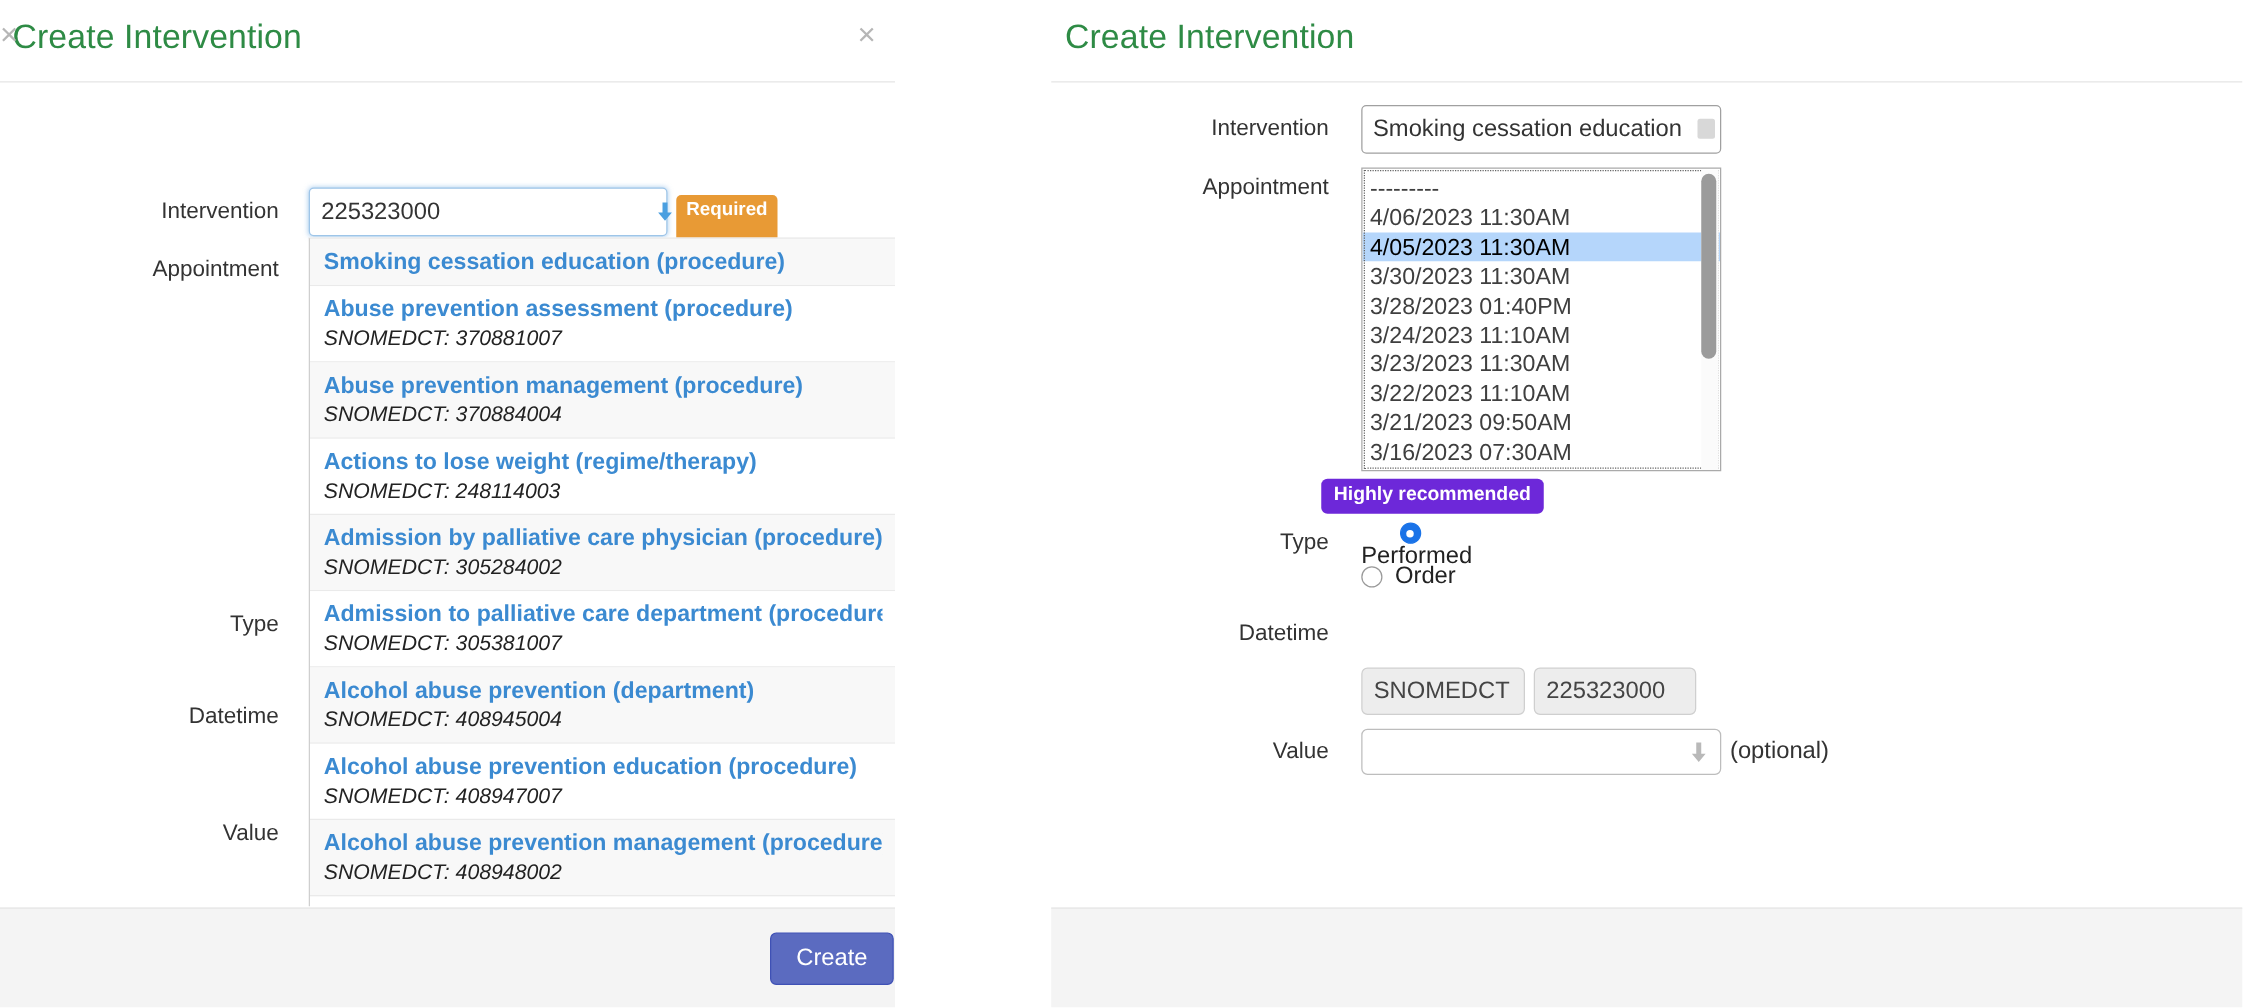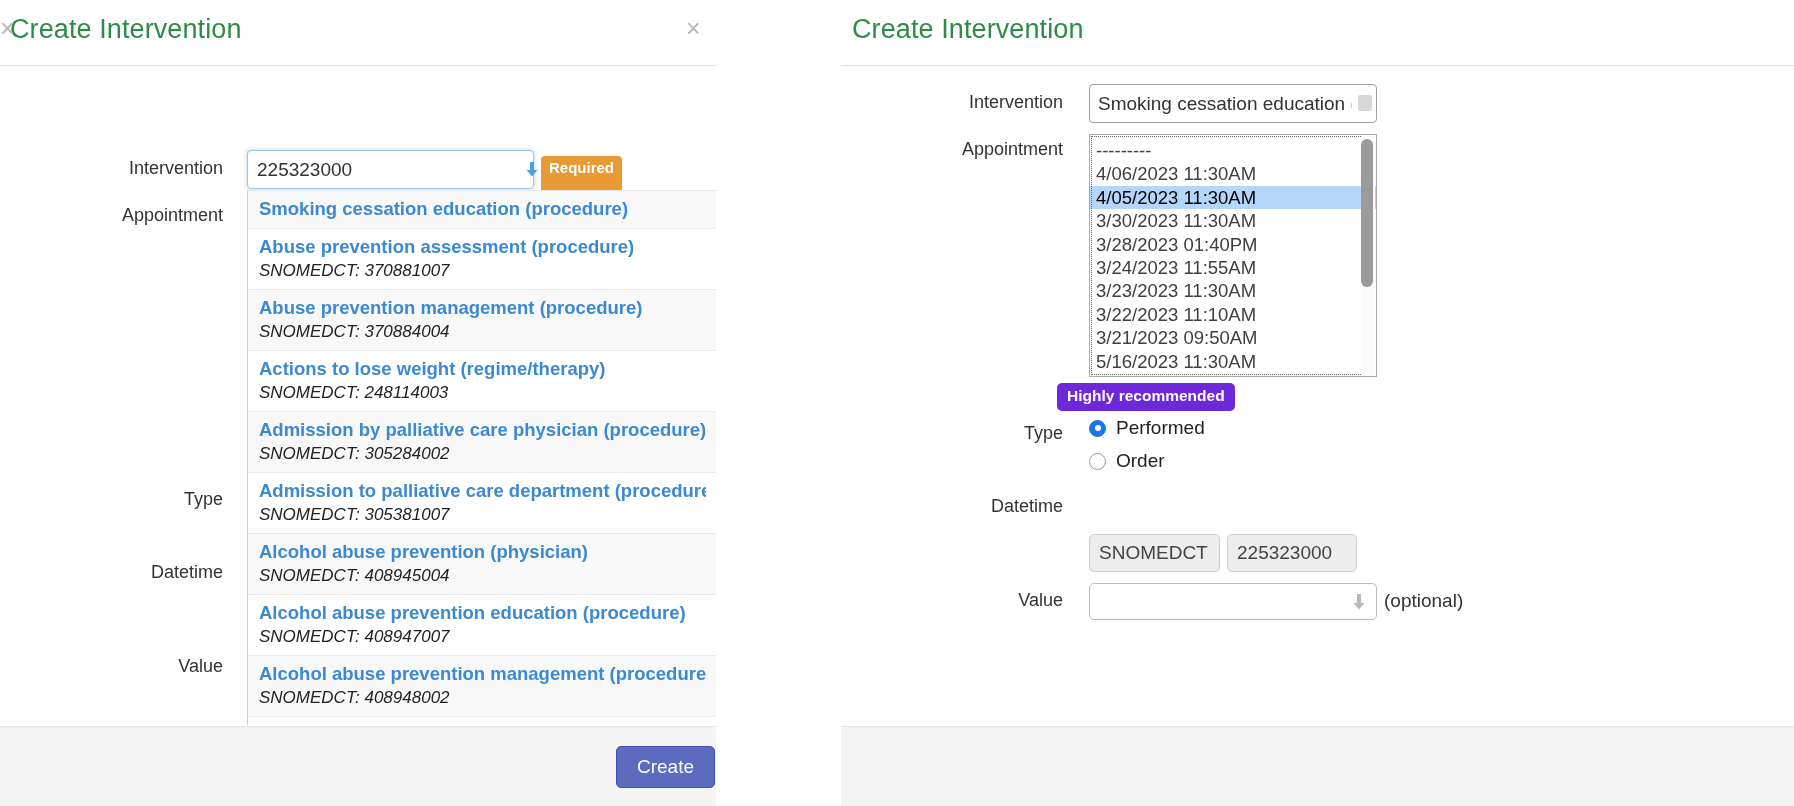--- a/index.html
+++ b/index.html
@@ -419,7 +419,7 @@
     <div class="appt-opt selected">4/05/2023 11:30AM</div>
     <div class="appt-opt">3/30/2023 11:30AM</div>
     <div class="appt-opt">3/28/2023 01:40PM</div>
-    <div class="appt-opt">3/24/2023 11:55AM</div>
+    <div class="appt-opt">3/24/2023 11:10AM</div>
     <div class="appt-opt">3/23/2023 11:30AM</div>
     <div class="appt-opt">3/22/2023 11:10AM</div>
     <div class="appt-opt">3/21/2023 09:50AM</div>

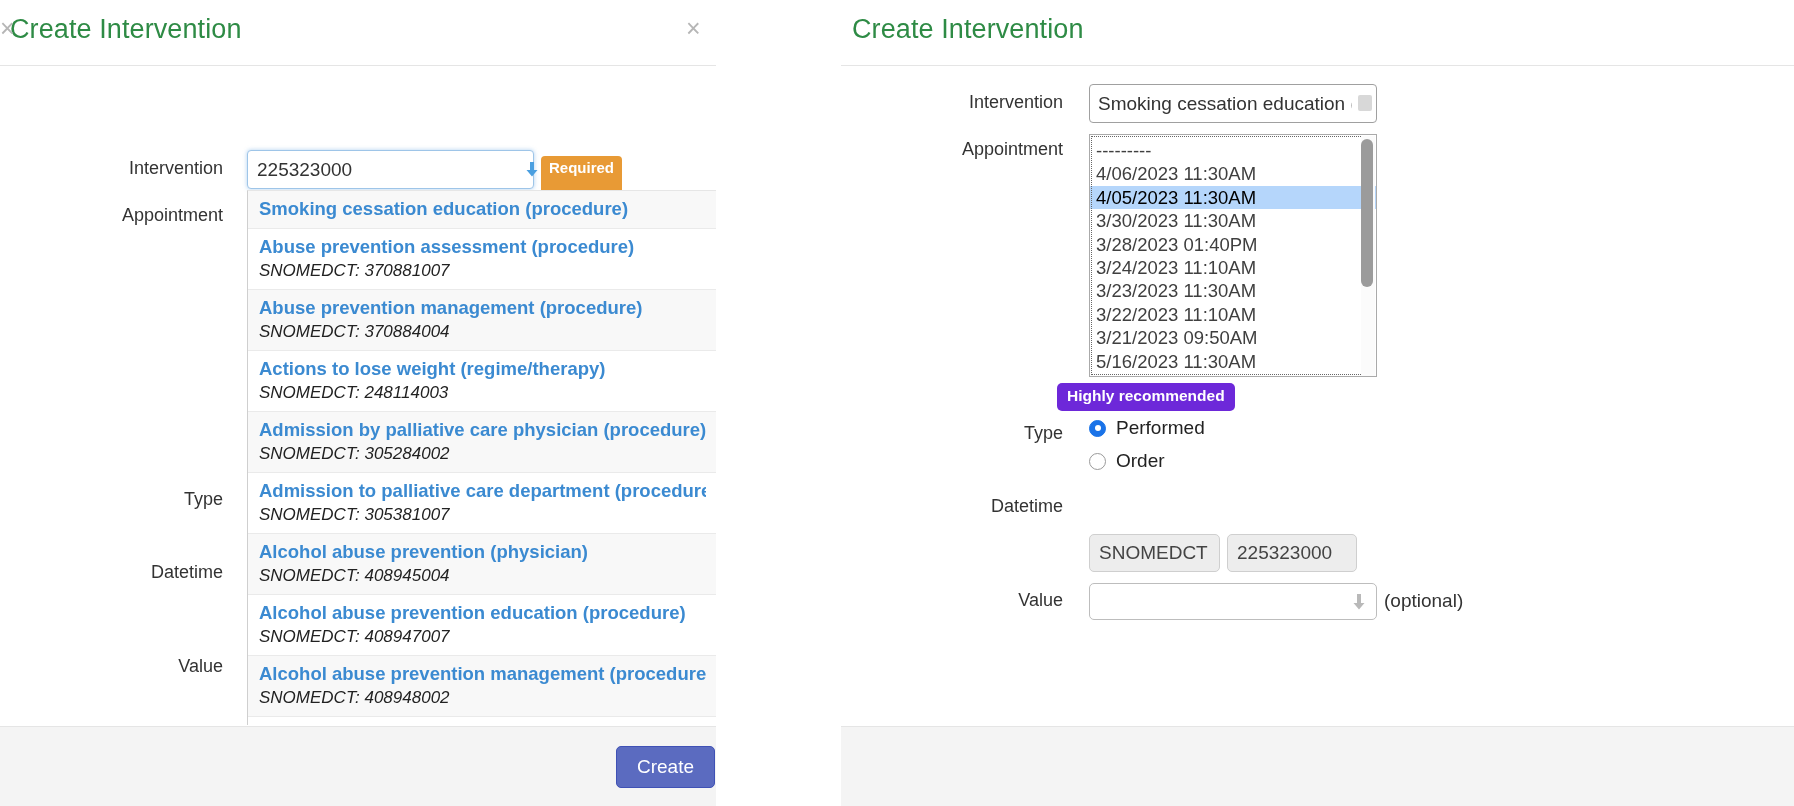--- a/index.html
+++ b/index.html
@@ -423,7 +423,7 @@
     <div class="appt-opt">3/23/2023 11:30AM</div>
     <div class="appt-opt">3/22/2023 11:10AM</div>
     <div class="appt-opt">3/21/2023 09:50AM</div>
-    <div class="appt-opt">5/16/2023 11:30AM</div>
+    <div class="appt-opt">3/16/2023 07:30AM</div>
     <div class="appt-scroll-track">
       <div class="appt-scroll-thumb"></div>
     </div>

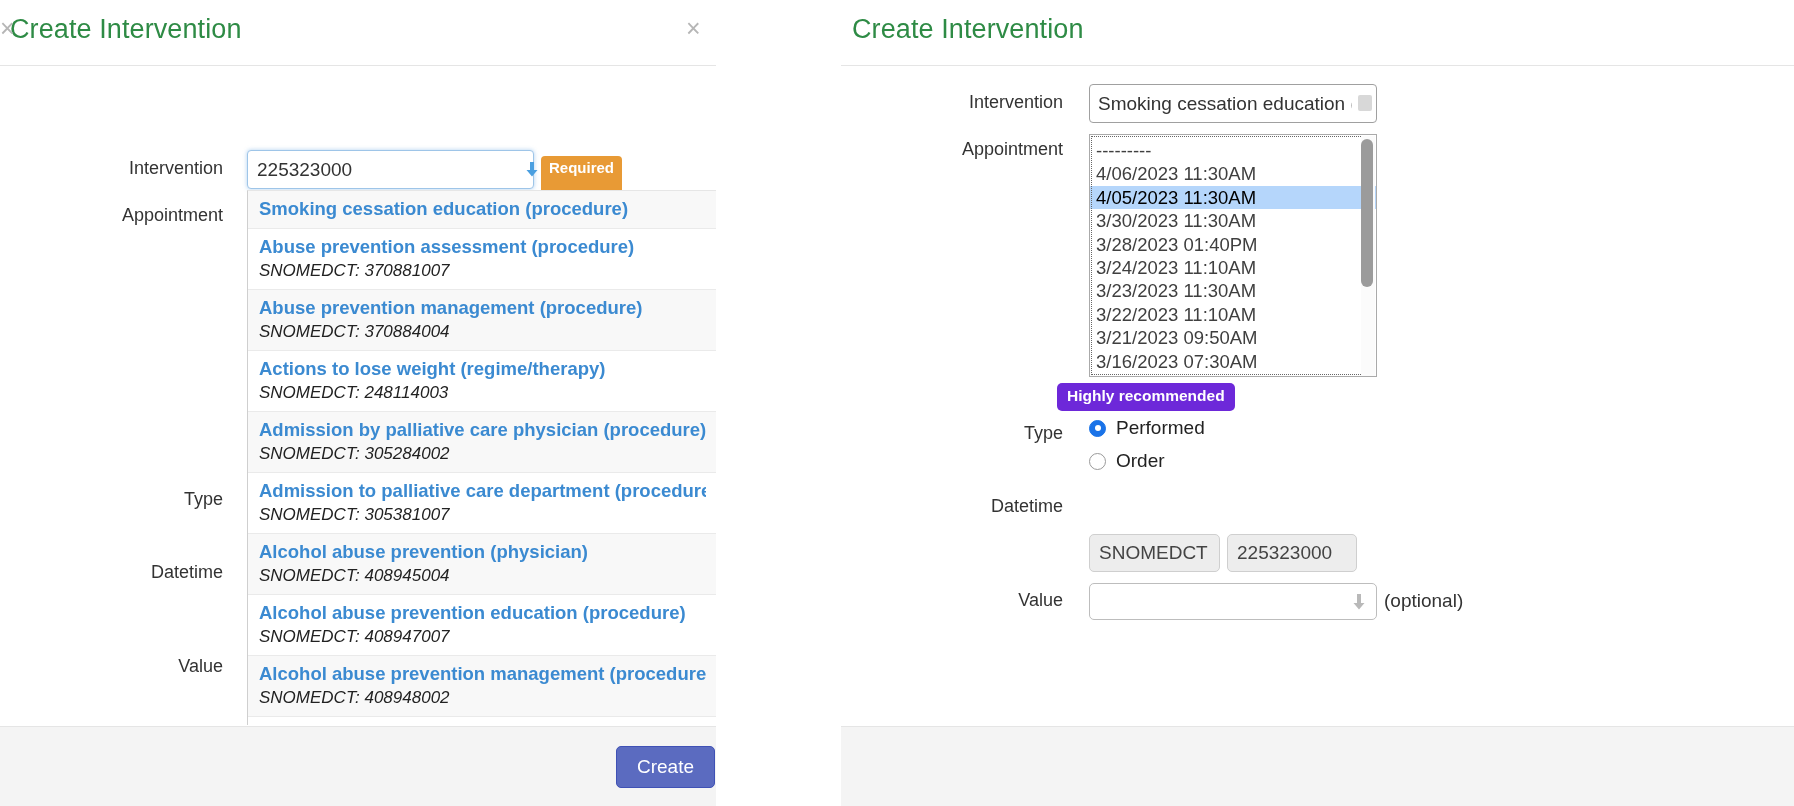--- a/index.html
+++ b/index.html
@@ -231,7 +231,7 @@
   }
 
   .radio-row { position: absolute; display: flex; align-items: center; }
-  .radio-performed { left: 1089px; top: 418px; }
+  .radio-performed { left: 1089px; top: 418px; flex-direction: column; }
   .radio-order     { left: 1089px; top: 451px; }
   .radio {
     width: 17px; height: 17px;

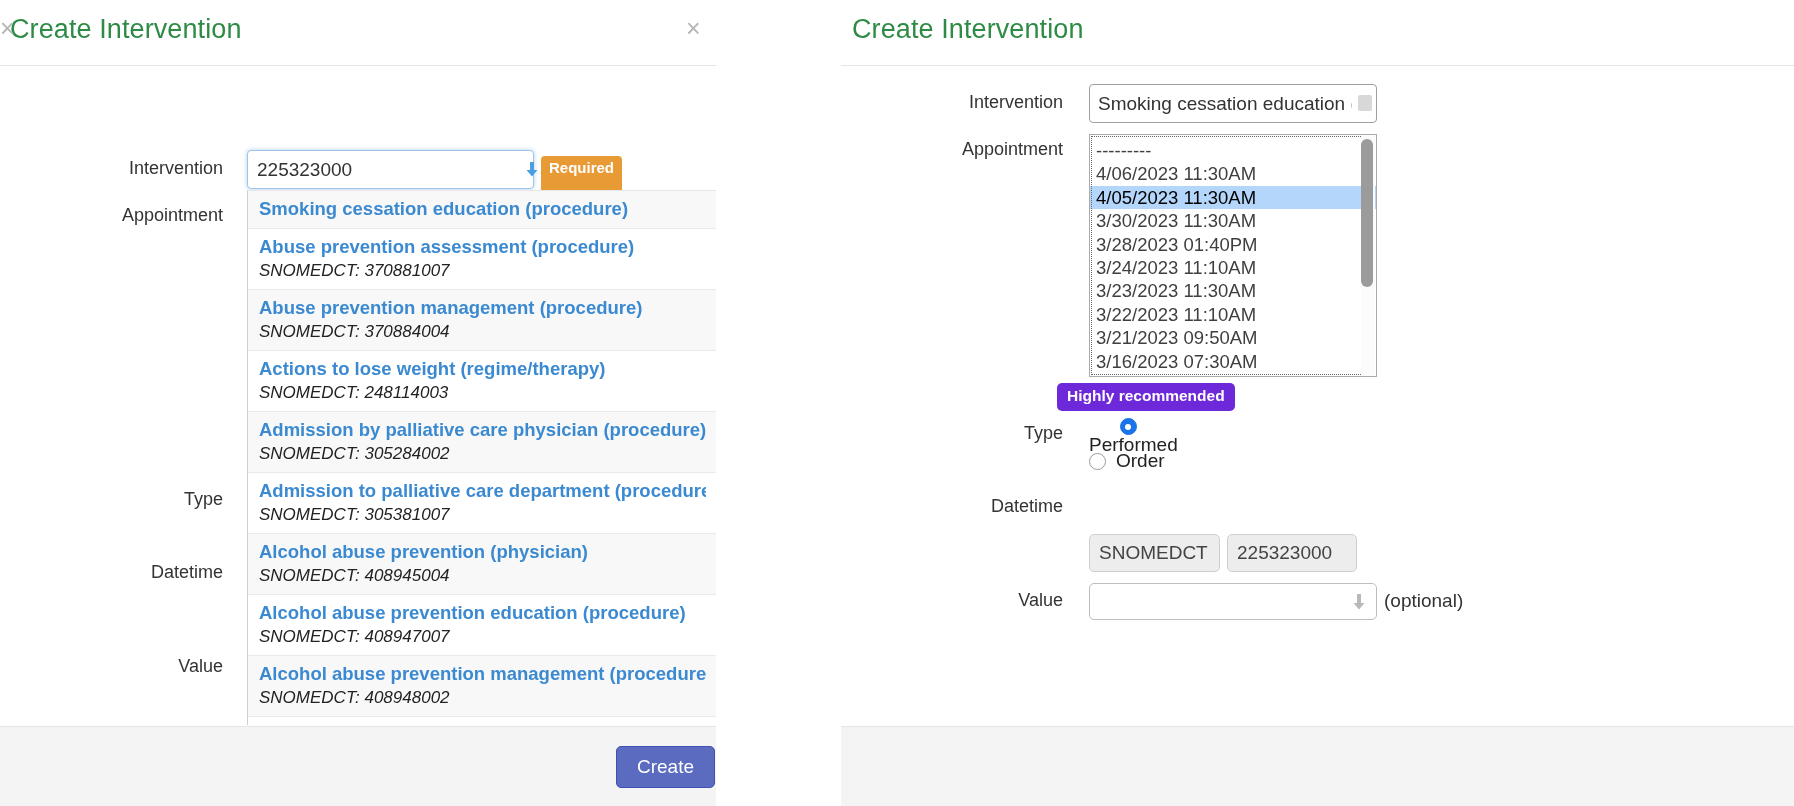--- a/index.html
+++ b/index.html
@@ -372,7 +372,7 @@
           <div class="ta-code">SNOMEDCT: 305381007</div>
         </div>
         <div class="ta-item">
-          <div class="ta-title">Alcohol abuse prevention (physician)</div>
+          <div class="ta-title">Alcohol abuse prevention (department)</div>
           <div class="ta-code">SNOMEDCT: 408945004</div>
         </div>
         <div class="ta-item">

